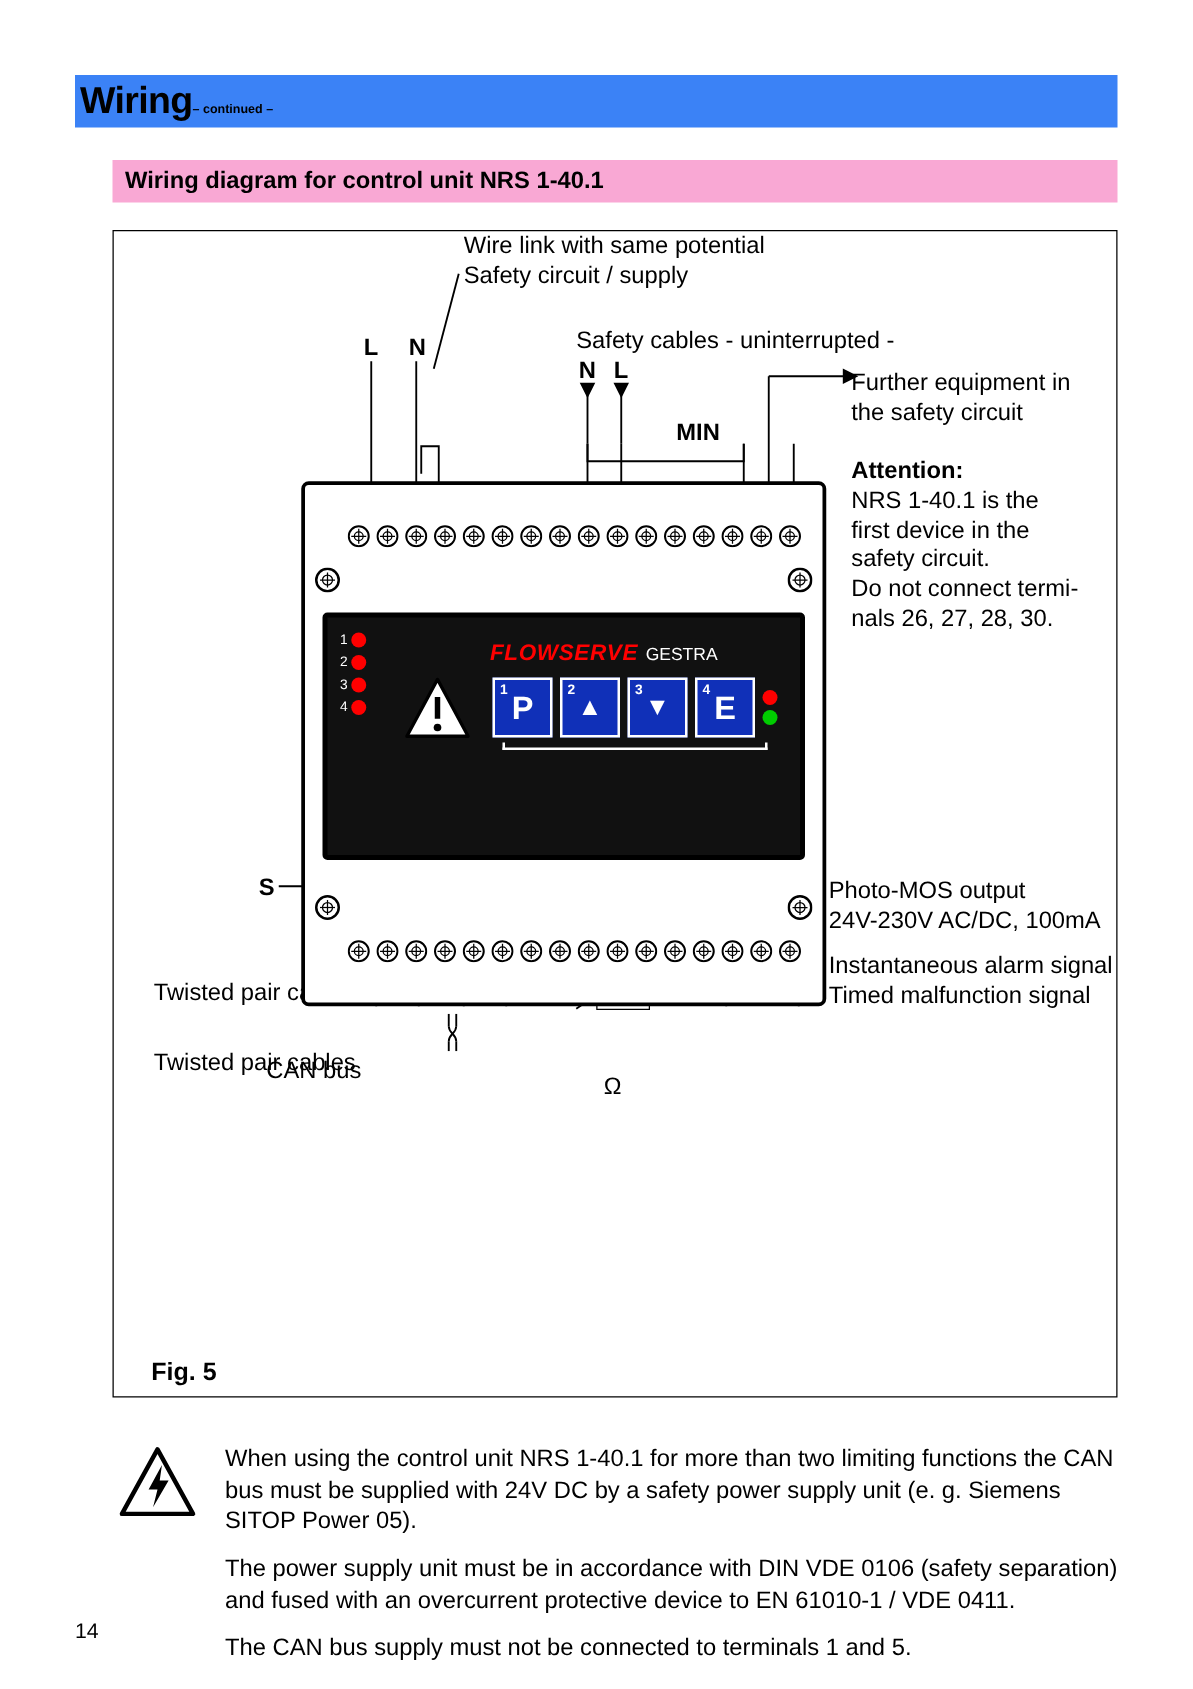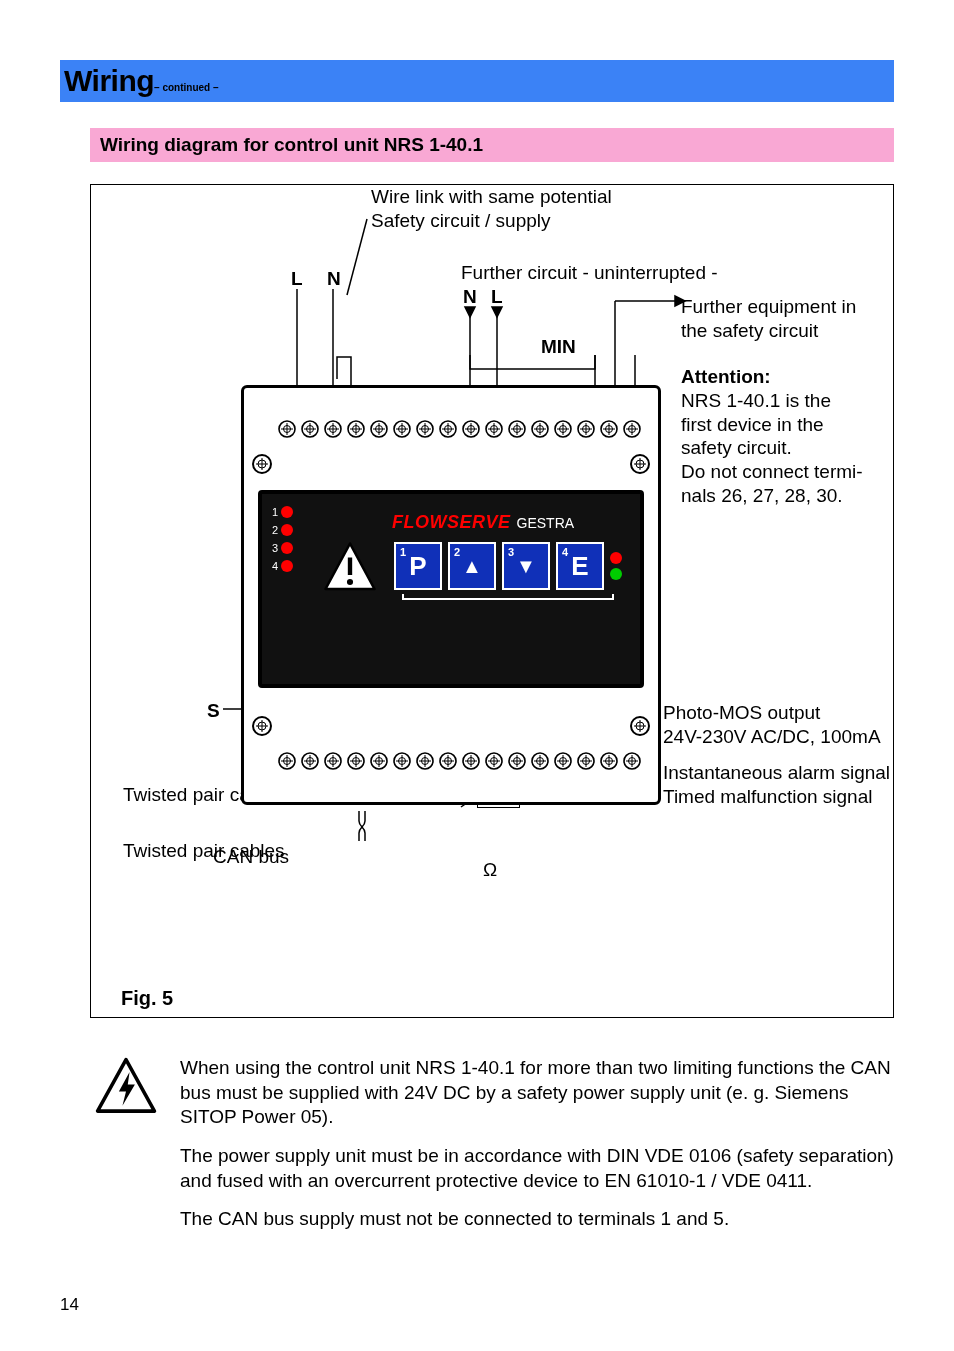--- a/index.html
+++ b/index.html
@@ -45,7 +45,7 @@
     border: 0.5px solid #000;
     margin-left: 30px;
     padding: 24px 20px 14px 20px;
-    height: 834px;
+    height: 934px;
     position: relative;
   }
   .txt { position: absolute; font-size: 19px; line-height: 1.25; }

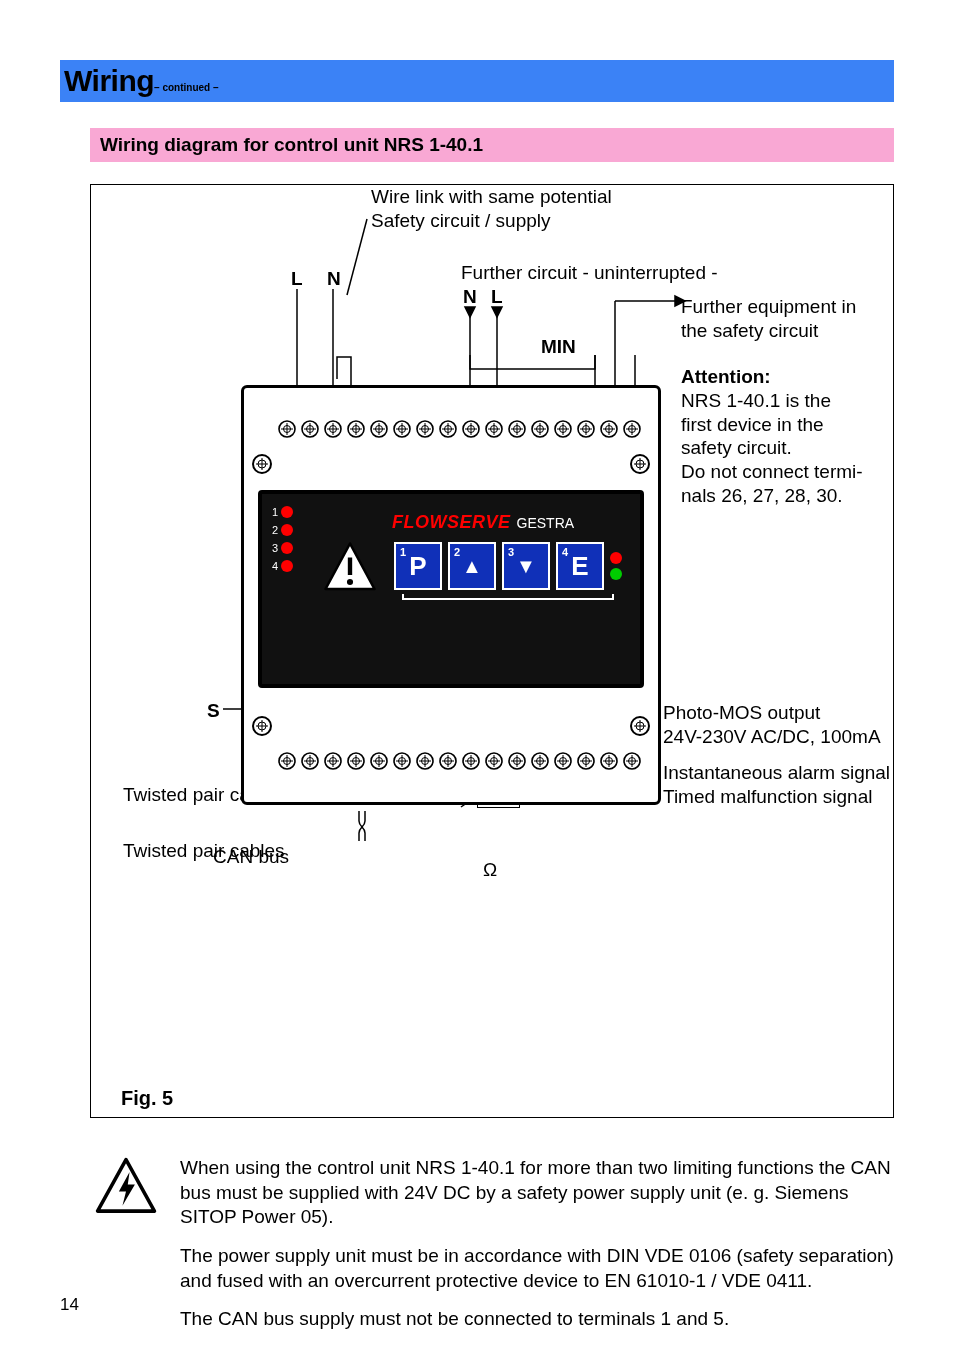--- a/index.html
+++ b/index.html
@@ -128,7 +128,7 @@
   <div class="txt bold" style="left:372px; top:100px;">N</div>
   <div class="txt bold" style="left:400px; top:100px;">L</div>
 
-  <div class="txt" style="left:370px; top:76px;">Further circuit - uninterrupted -</div>
+  <div class="txt" style="left:370px; top:76px;">Safety cables - uninterrupted -</div>
 
   <div class="txt bold" style="left:450px; top:150px;">MIN</div>
 

